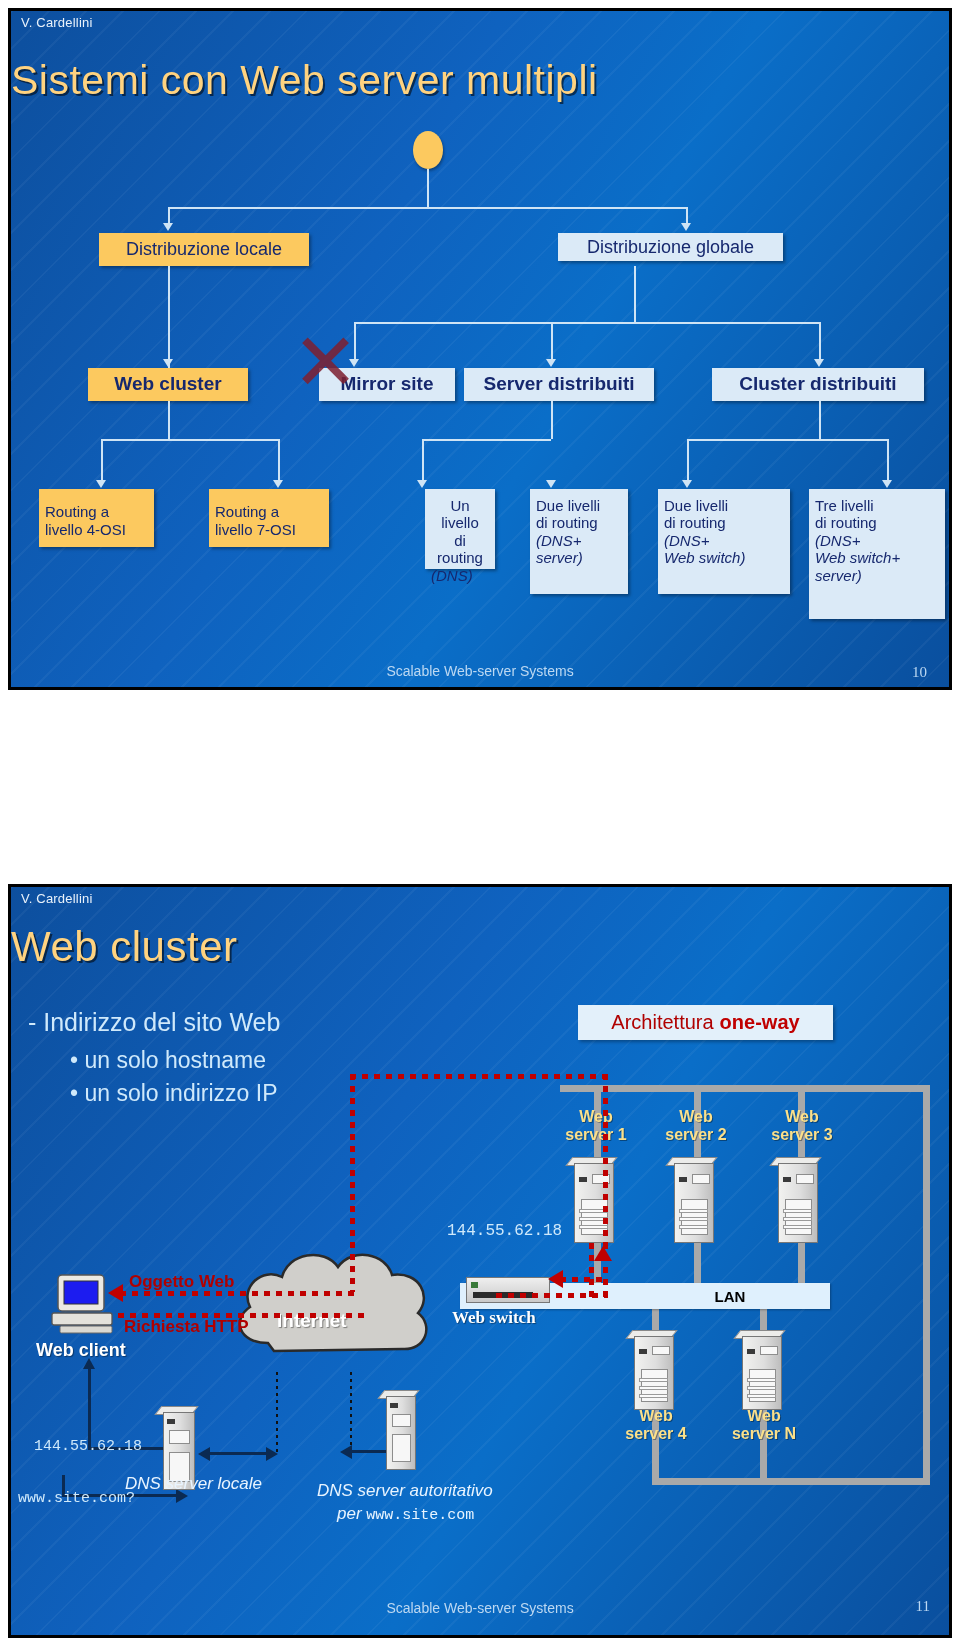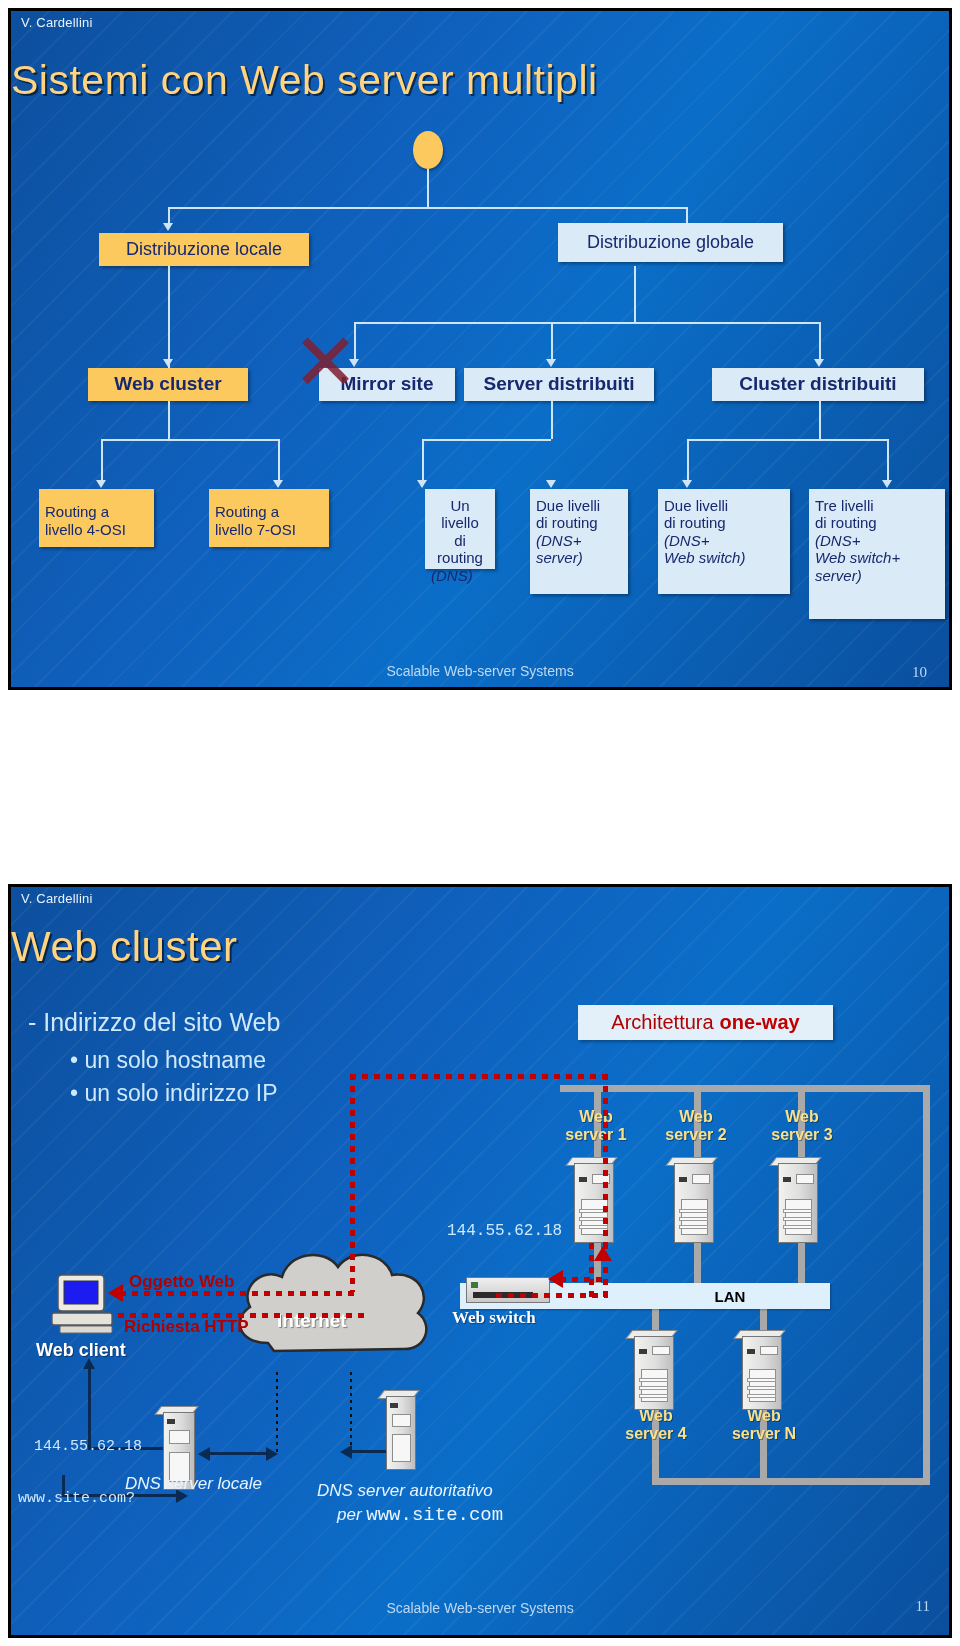--- a/index.html
+++ b/index.html
@@ -271,7 +271,7 @@
     <div class="node light lvl1 gold" style="left:52px; top:222px; width:210px; height:33px; background:#fcc95f;">
       <span>Distribuzione locale</span>
     </div>
-    <div class="node light lvl1" style="left:511px; top:212px; width:225px; height:39px;">
+    <div class="node light lvl1" style="left:511px; top:222px; width:225px; height:28px;">
       <span>Distribuzione globale</span>
     </div>
 

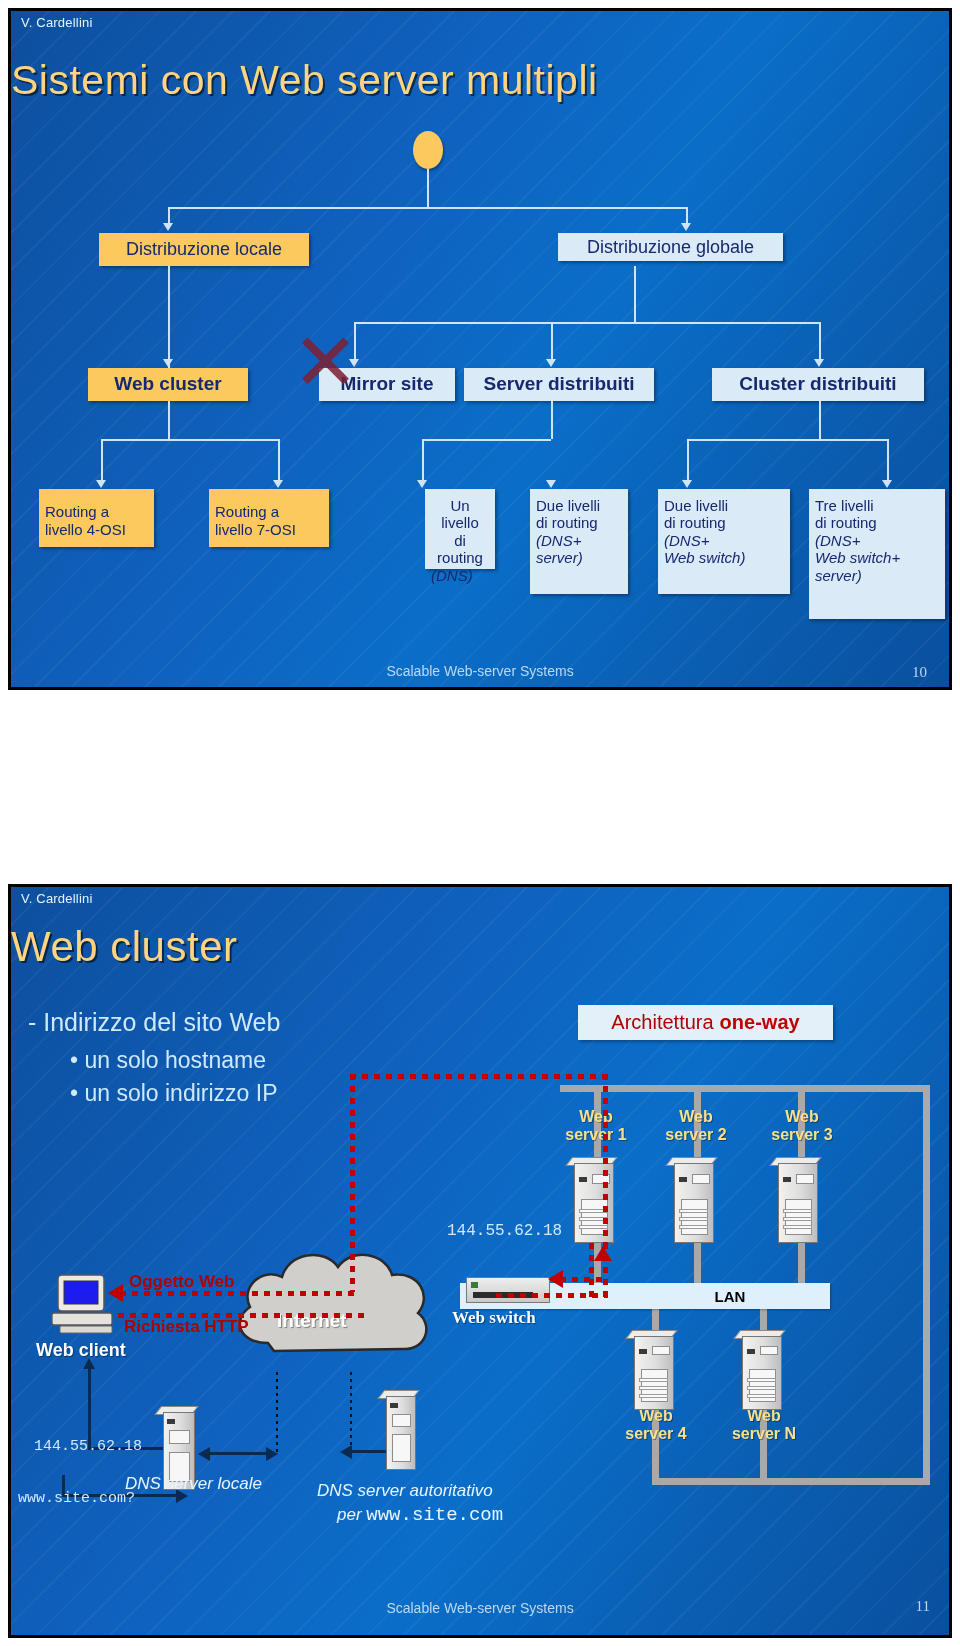--- a/index.html
+++ b/index.html
@@ -239,7 +239,7 @@
     font-size: 18px;
     white-space: nowrap;
   }
-  .ital .m { font-family: "Liberation Mono", monospace; font-style: normal; font-size: 19px; }
+  .ital .m { font-family: "Liberation Mono", monospace; font-style: normal; font-size: 15px; }
 
   .blkline { position: absolute; background: #123a6b; }
   .blkline.dark { background: #0b2a52; }

